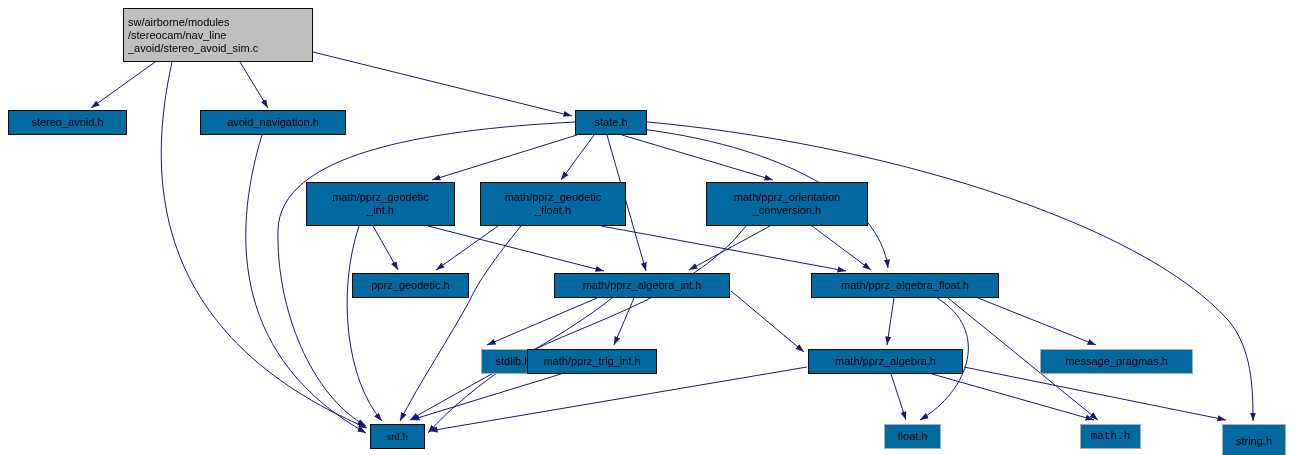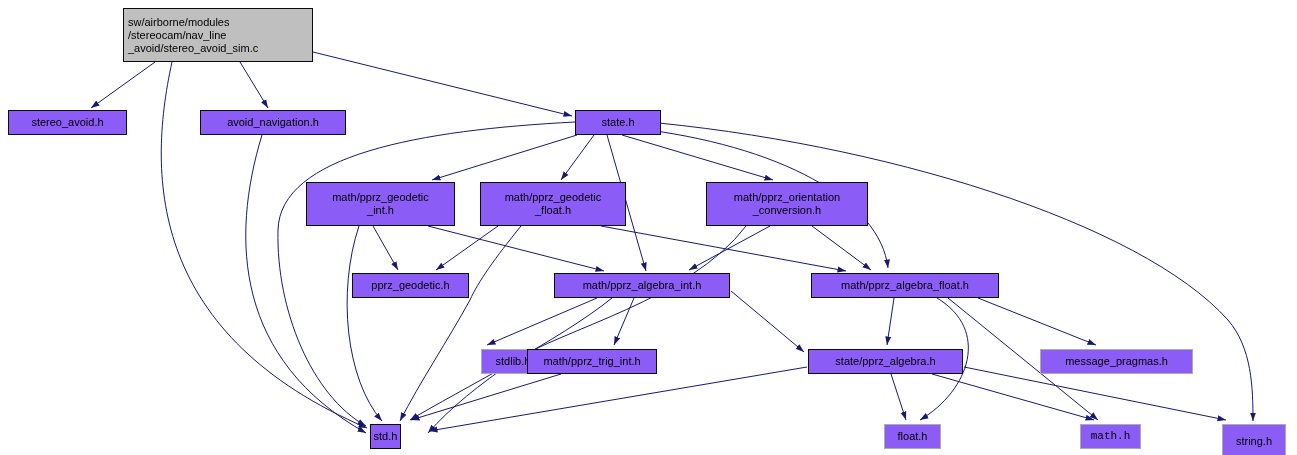--- a/index.html
+++ b/index.html
@@ -16,7 +16,7 @@
   .node{
     position:absolute;
     box-sizing:border-box;
-    background:#8b5cf6;
+    background:#0369a1;
     border:1px solid #0a0a0a;
     display:flex;
     flex-direction:column;

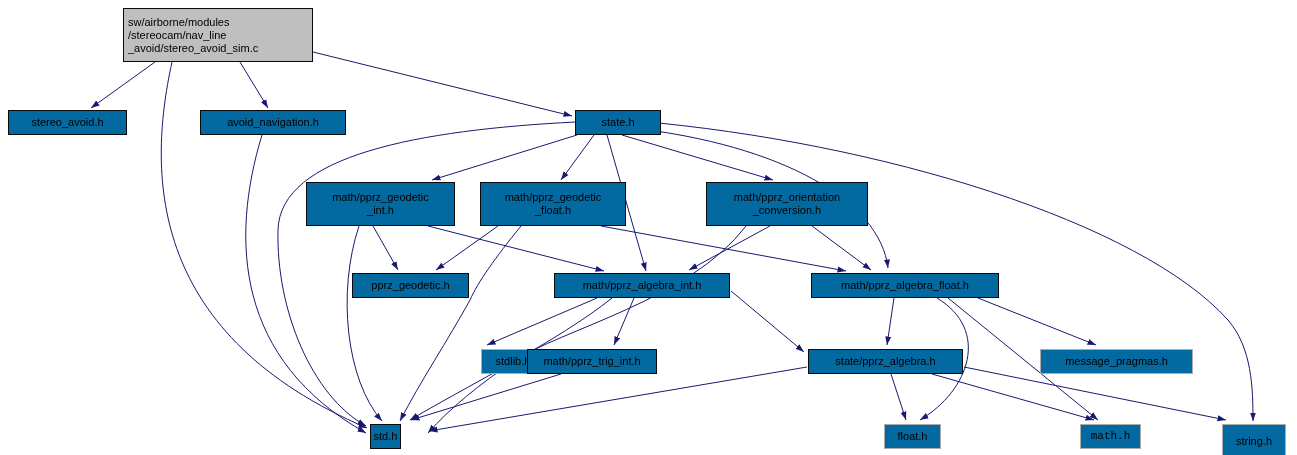--- a/index.html
+++ b/index.html
@@ -97,7 +97,7 @@
       <div class="node header" style="left: 200px; top: 110px; width: 146px; height: 25px;">
         <span>avoid_navigation.h</span>
       </div>
-      <div class="node header" style="left: 575px; top: 110px; width: 86px; height: 25px;">
+      <div class="node header" style="left: 575px; top: 110px; width: 72px; height: 25px;">
         <span>state.h</span>
       </div>
       <div class="node header" style="left: 306px; top: 182px; width: 149px; height: 44px;">

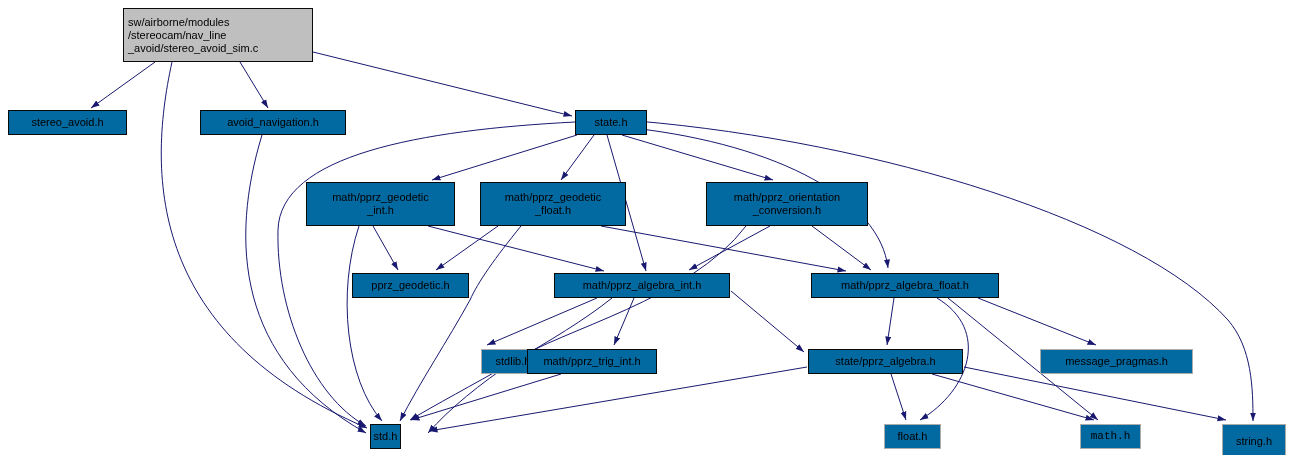--- a/index.html
+++ b/index.html
@@ -128,7 +128,7 @@
         <span>math/pprz_trig_int.h</span>
       </div>
       <div class="node header" style="left: 808px; top: 349px; width: 155px; height: 25px;">
-        <span>state/pprz_algebra.h</span>
+        <span>math/pprz_algebra.h</span>
       </div>
       <div class="node external" style="left: 1040px; top: 349px; width: 153px; height: 25px;">
         <span>message_pragmas.h</span>

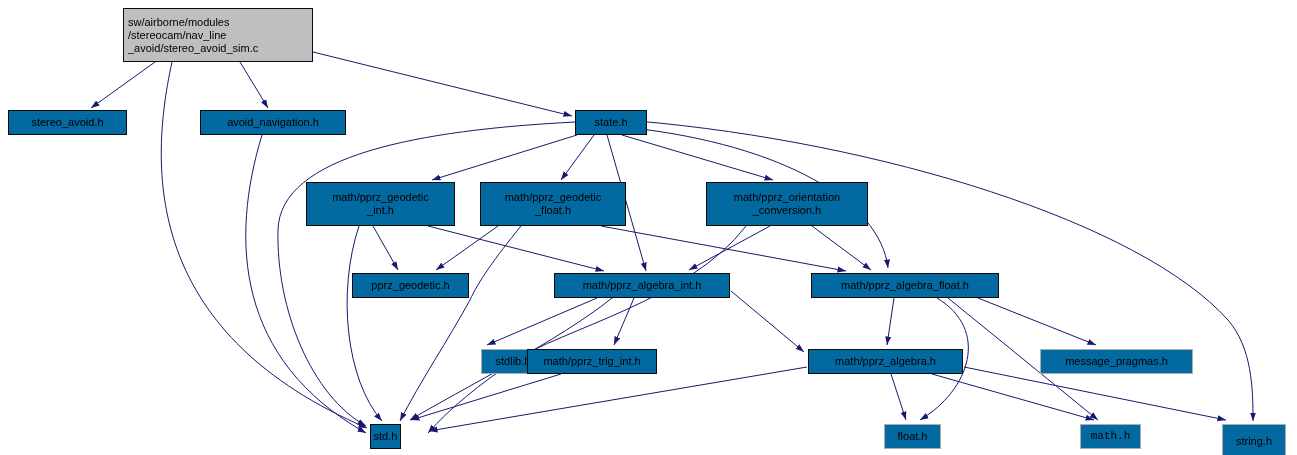--- a/index.html
+++ b/index.html
@@ -133,7 +133,7 @@
       <div class="node external" style="left: 1040px; top: 349px; width: 153px; height: 25px;">
         <span>message_pragmas.h</span>
       </div>
-      <div class="node header" style="left: 370px; top: 424px; width: 31px; height: 25px;">
+      <div class="node header" style="left: 370px; top: 424px; width: 55px; height: 25px; font-family: Liberation Serif, serif;">
         <span>std.h</span>
       </div>
       <div class="node external" style="left: 884px; top: 424px; width: 57px; height: 25px;">

